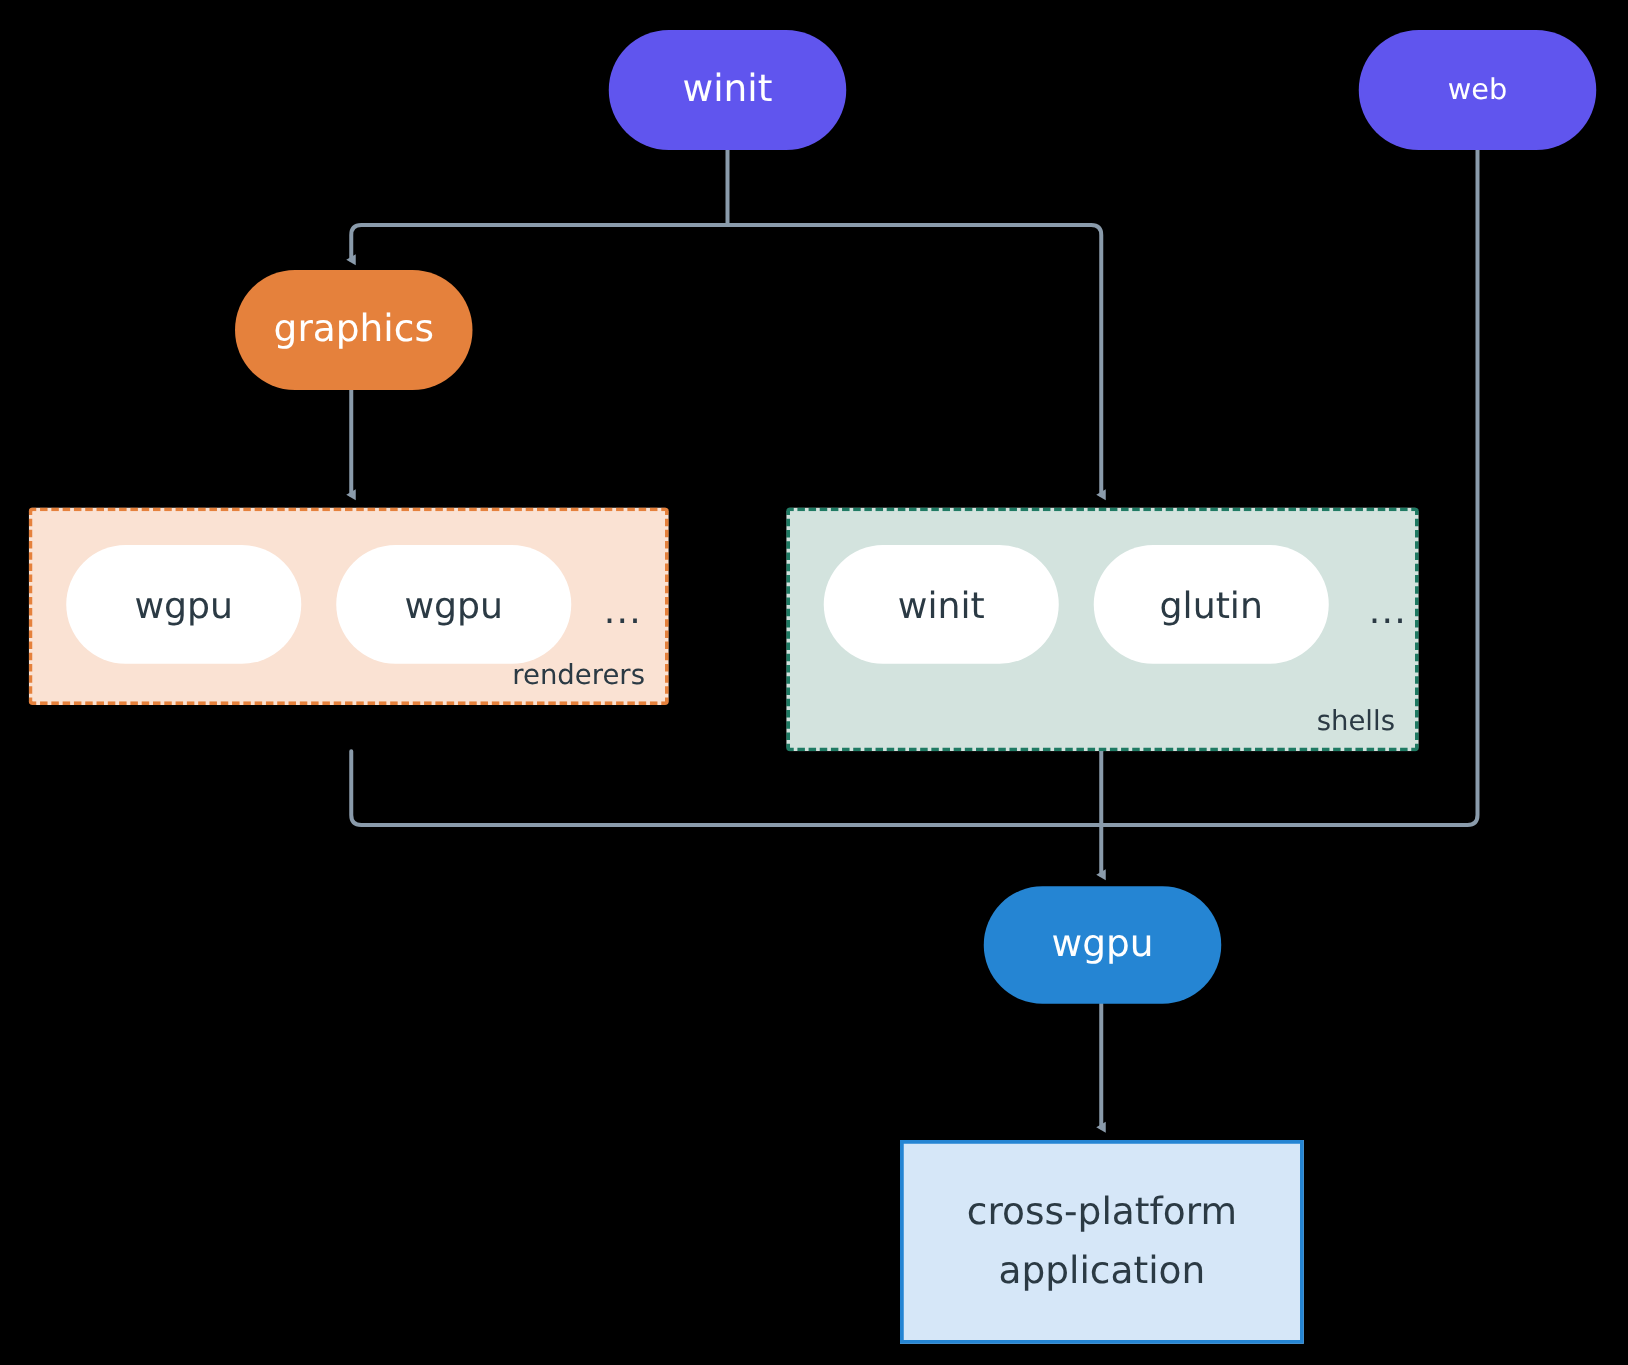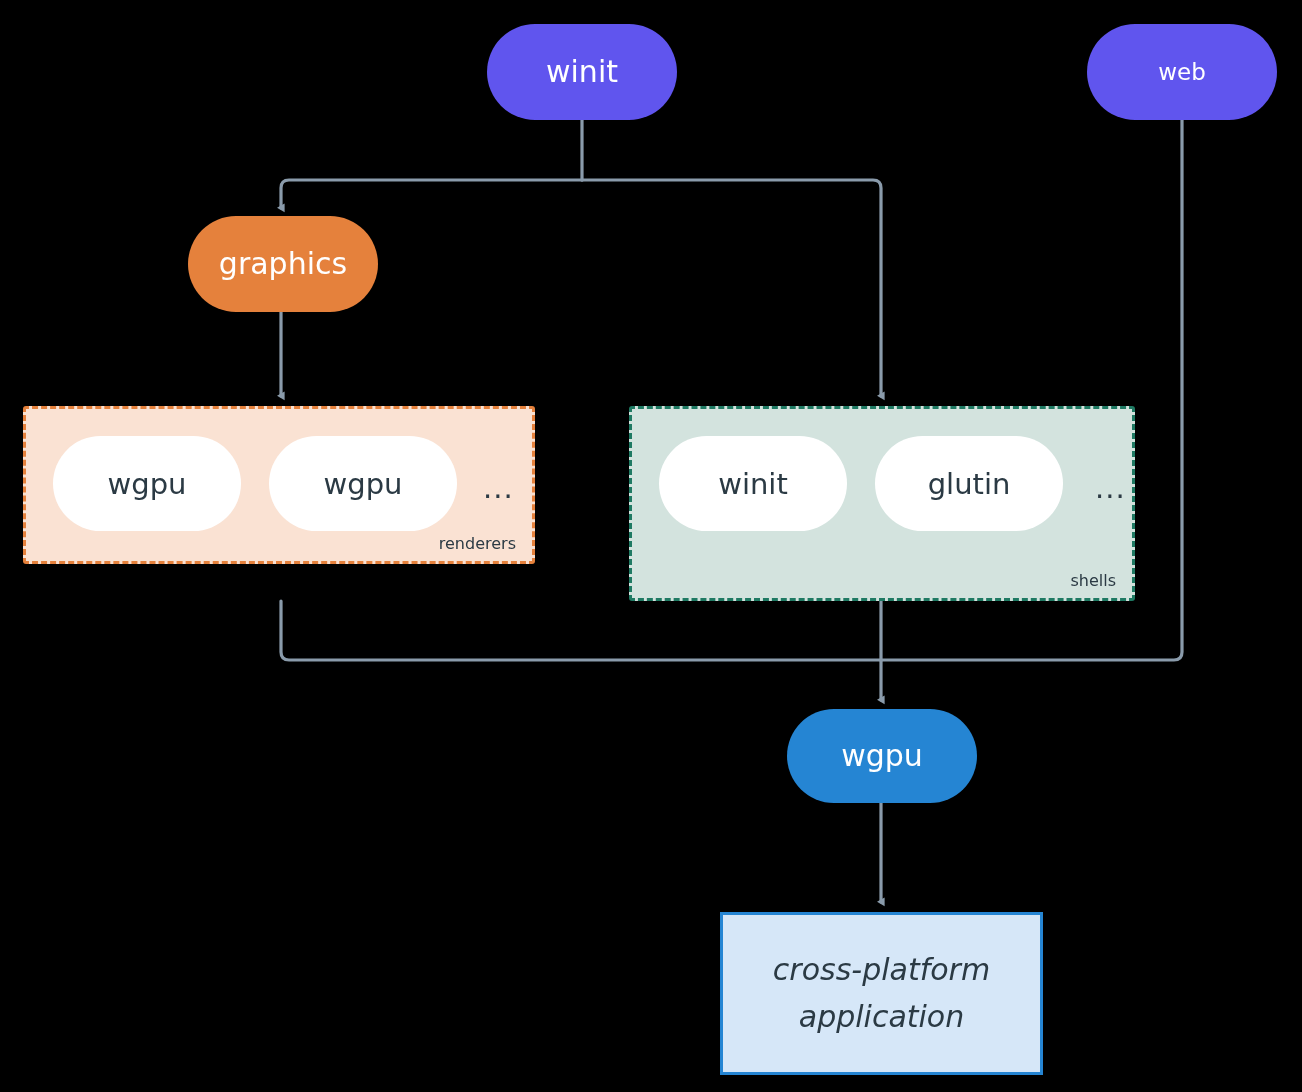--- a/index.html
+++ b/index.html
@@ -98,7 +98,7 @@
     position: absolute;
     right: 16px;
     bottom: 8px;
-    font-size: 16px;
+    font-size: 22px;
     color: #2b3a44;
     white-space: pre;
   }

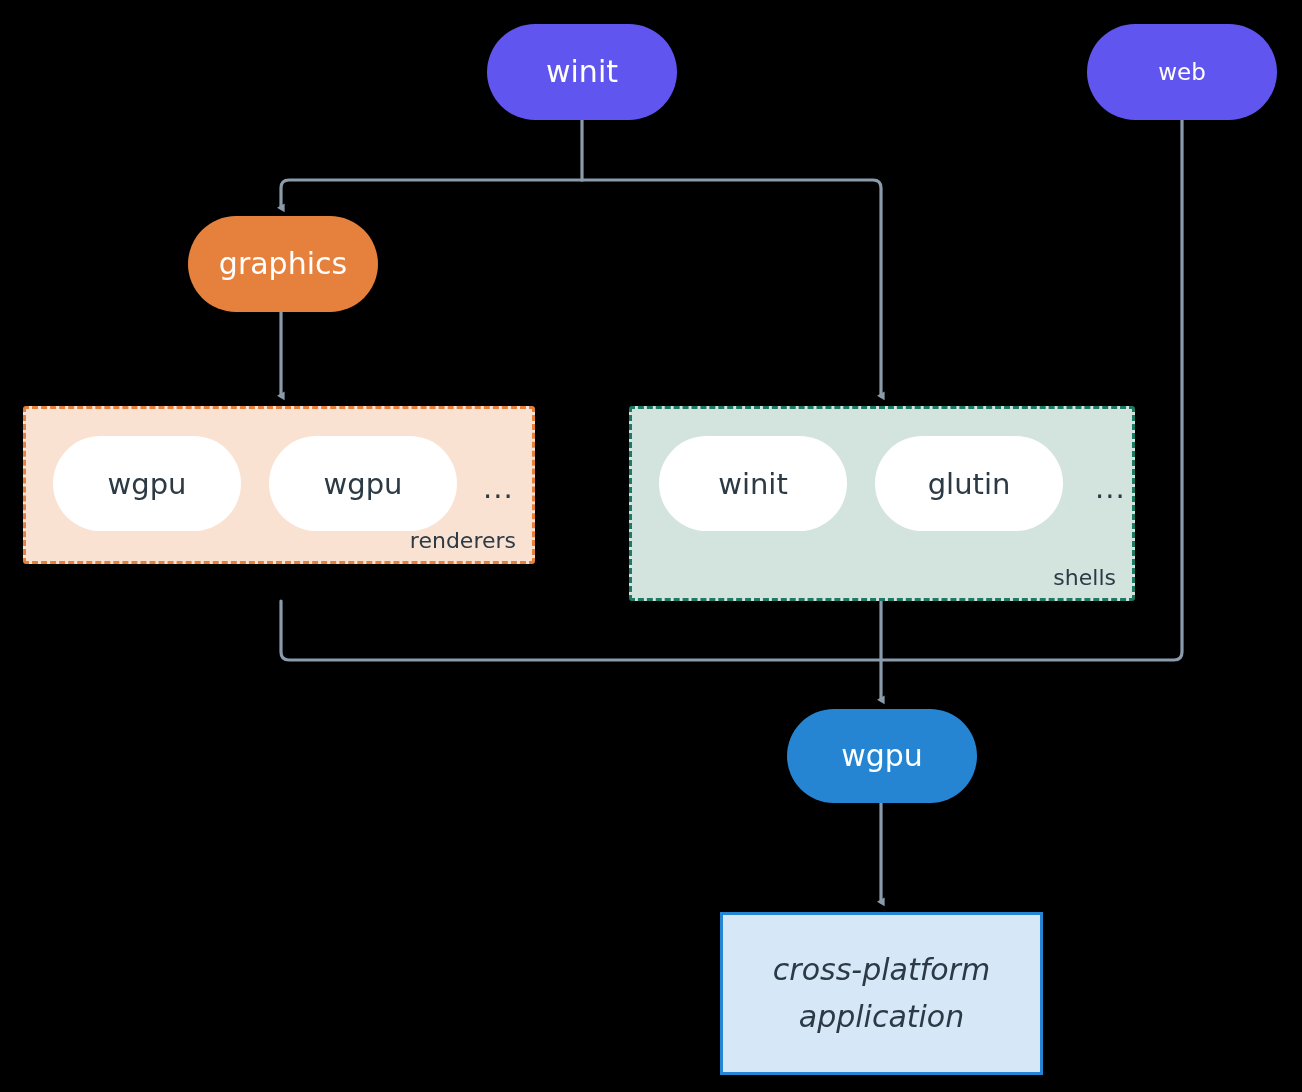--- a/index.html
+++ b/index.html
@@ -143,7 +143,7 @@
     line-height: 1.55;
     text-align: center;
   }
-  .node-app .node-label { white-space: pre-line; font-style: italic; }
+  .node-app .node-label { white-space: pre-line; }
 </style>
 </head>
 <body>

